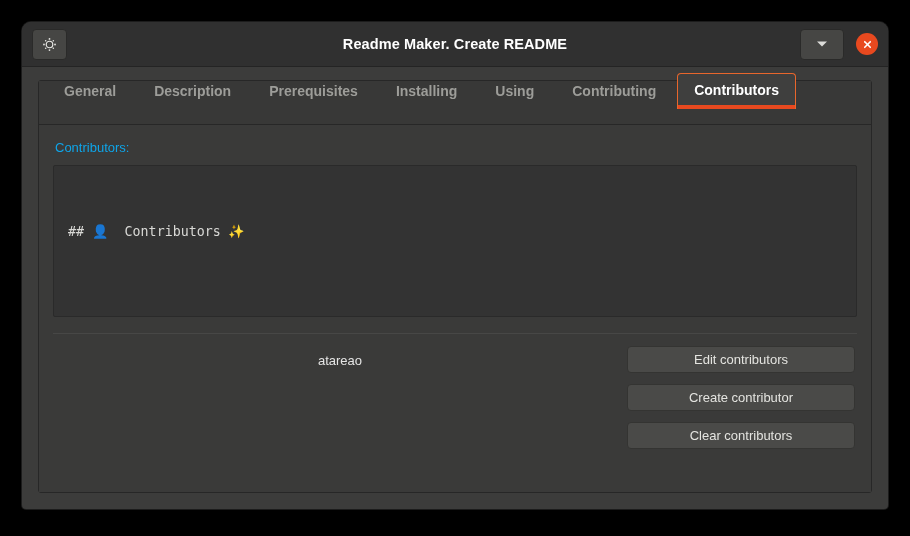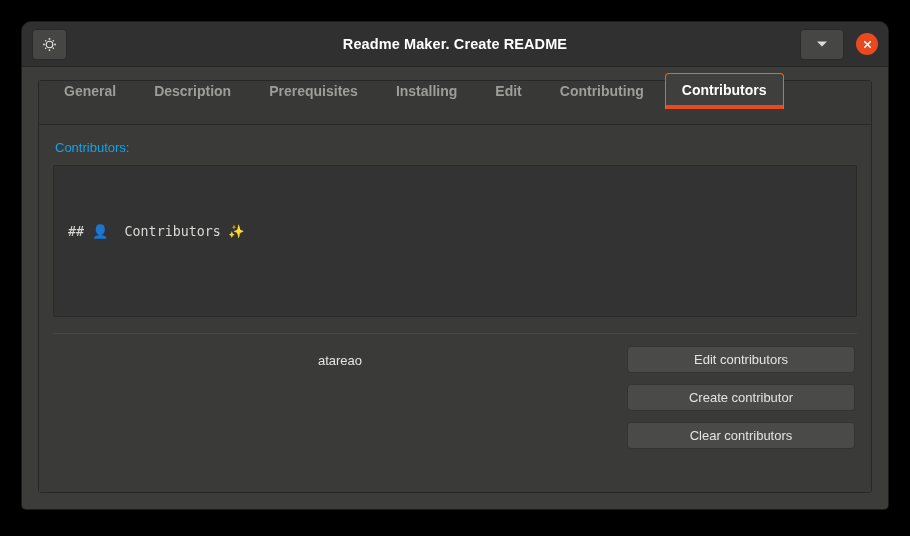--- a/index.html
+++ b/index.html
@@ -262,7 +262,7 @@
       <div class="tab">Description</div>
       <div class="tab">Prerequisites</div>
       <div class="tab">Installing</div>
-      <div class="tab">Edit</div>
+      <div class="tab">Using</div>
       <div class="tab">Contributing</div>
       <div class="tab active">Contributors</div>
     </div>

